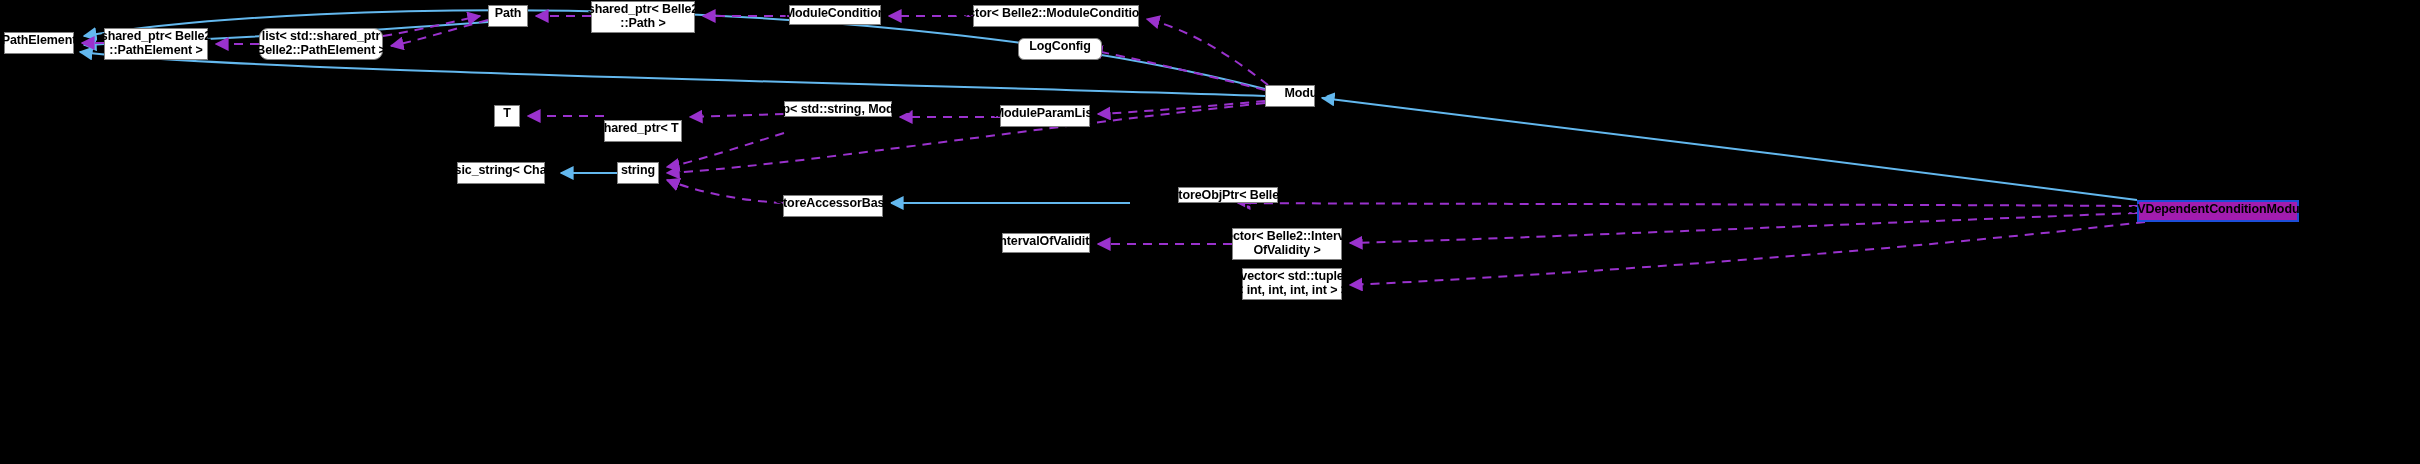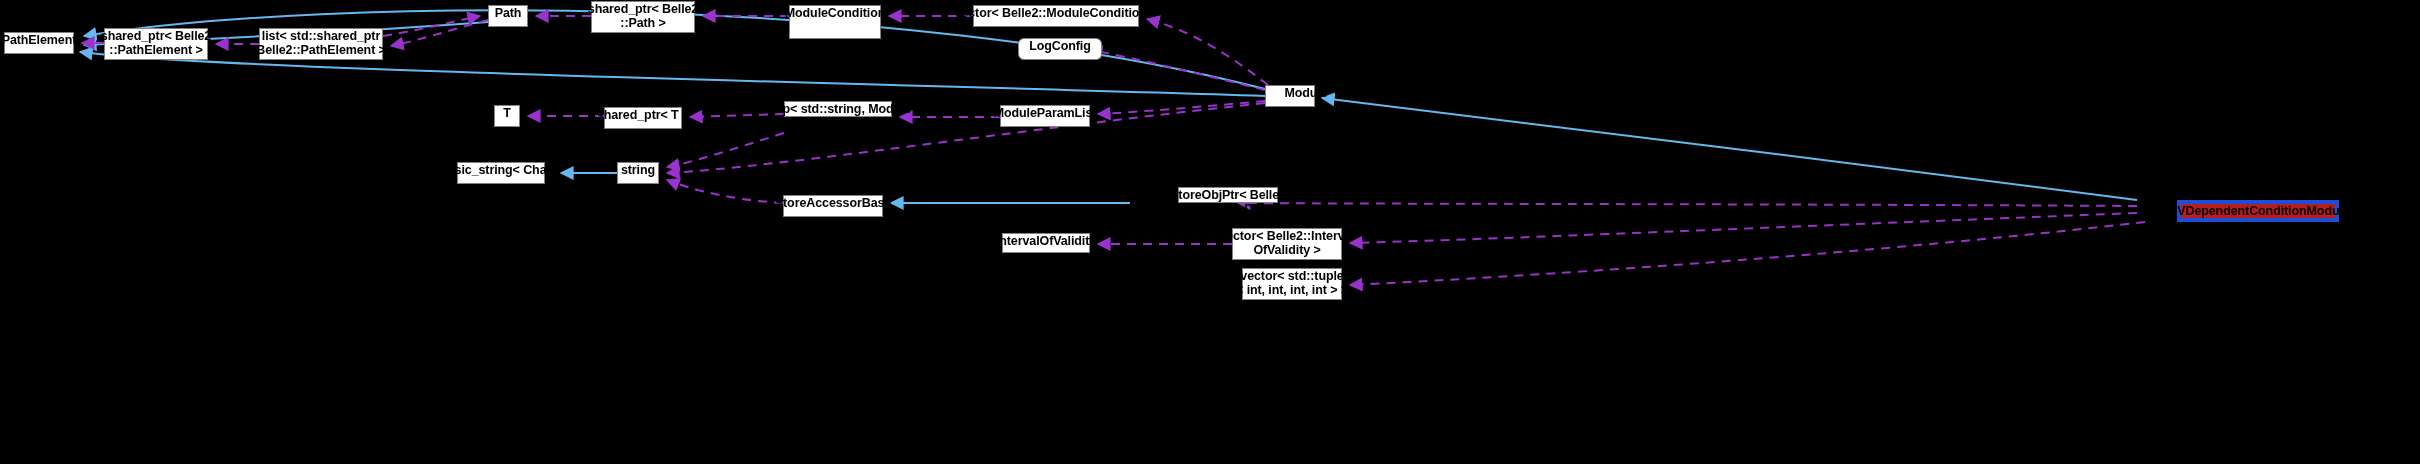--- a/index.html
+++ b/index.html
@@ -107,7 +107,7 @@
       <div class="node" style="left: 488px; top: 5px; width: 40px; height: 22px;"><span class="label">Path</span></div>
       <div class="node" style="left: 591px; top: 1px; width: 104px; height: 32px;"><span class="label">shared_ptr&lt; Belle2
 ::Path &gt;</span></div>
-      <div class="node" style="left: 789px; top: 5px; width: 92px; height: 34px;"><span class="label">ModuleCondition</span></div>
+      <div class="node" style="left: 789px; top: 5px; width: 92px; height: 20px;"><span class="label">ModuleCondition</span></div>
       <div class="node" style="left: 973px; top: 5px; width: 166px; height: 22px;"><span class="label">vector&lt; Belle2::ModuleCondition &gt;</span></div>
       <div class="node" style="left: 1018px; top: 38px; width: 84px; height: 22px; border-radius: 6px;"><span class="label">LogConfig</span></div>
       <div class="node" style="left: 1265px; top: 85px; width: 50px; height: 22px; padding-left: 32px;"><span class="label">Module</span></div>

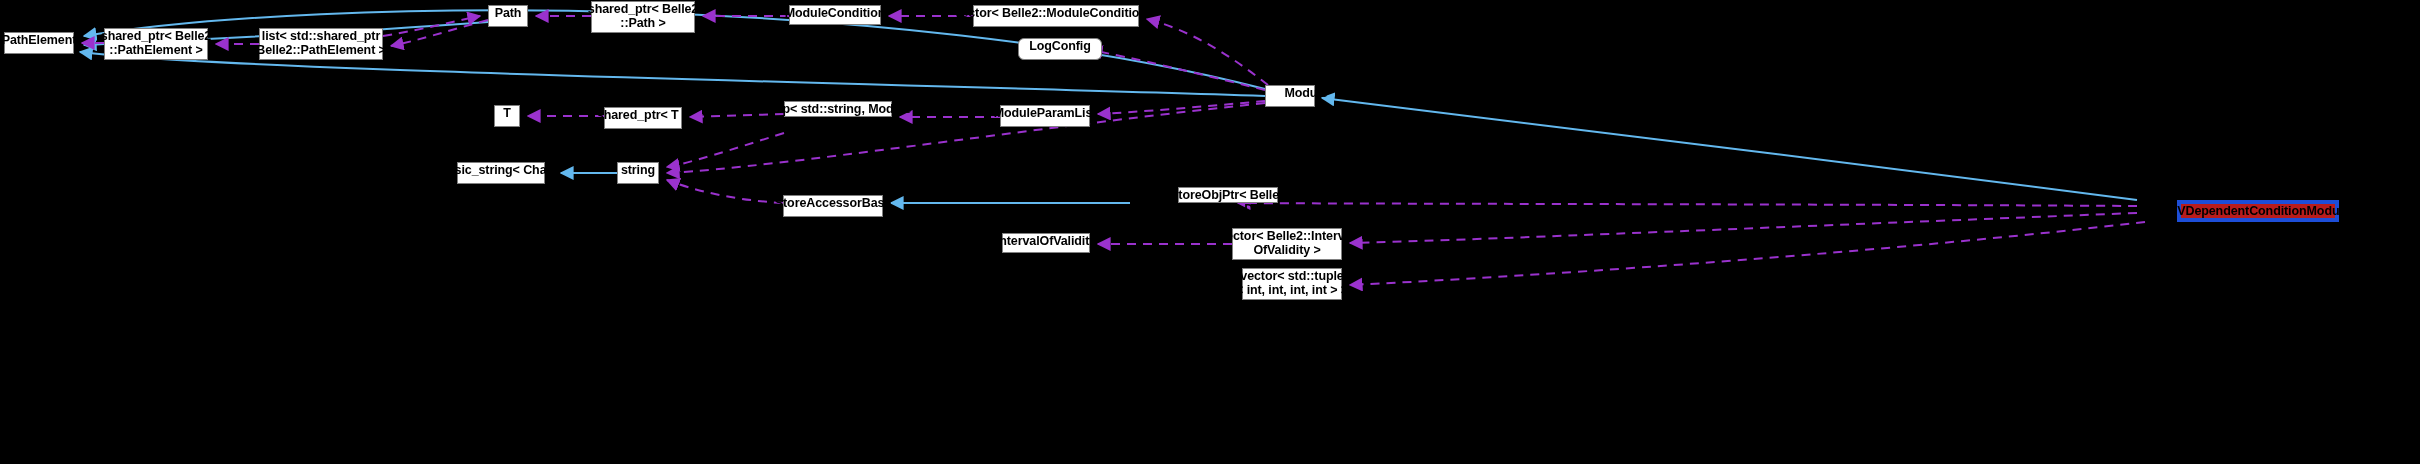--- a/index.html
+++ b/index.html
@@ -102,7 +102,7 @@
       <div class="node" style="left: 4px; top: 32px; width: 70px; height: 22px;"><span class="label">PathElement</span></div>
       <div class="node" style="left: 104px; top: 28px; width: 104px; height: 32px;"><span class="label">shared_ptr&lt; Belle2
 ::PathElement &gt;</span></div>
-      <div class="node" style="left: 259px; top: 28px; width: 124px; height: 32px;"><span class="label">list&lt; std::shared_ptr
+      <div class="node" style="left: 259px; top: 28px; width: 124px; height: 32px; border-radius: 9px;"><span class="label">list&lt; std::shared_ptr
 &lt; Belle2::PathElement &gt; &gt;</span></div>
       <div class="node" style="left: 488px; top: 5px; width: 40px; height: 22px;"><span class="label">Path</span></div>
       <div class="node" style="left: 591px; top: 1px; width: 104px; height: 32px;"><span class="label">shared_ptr&lt; Belle2

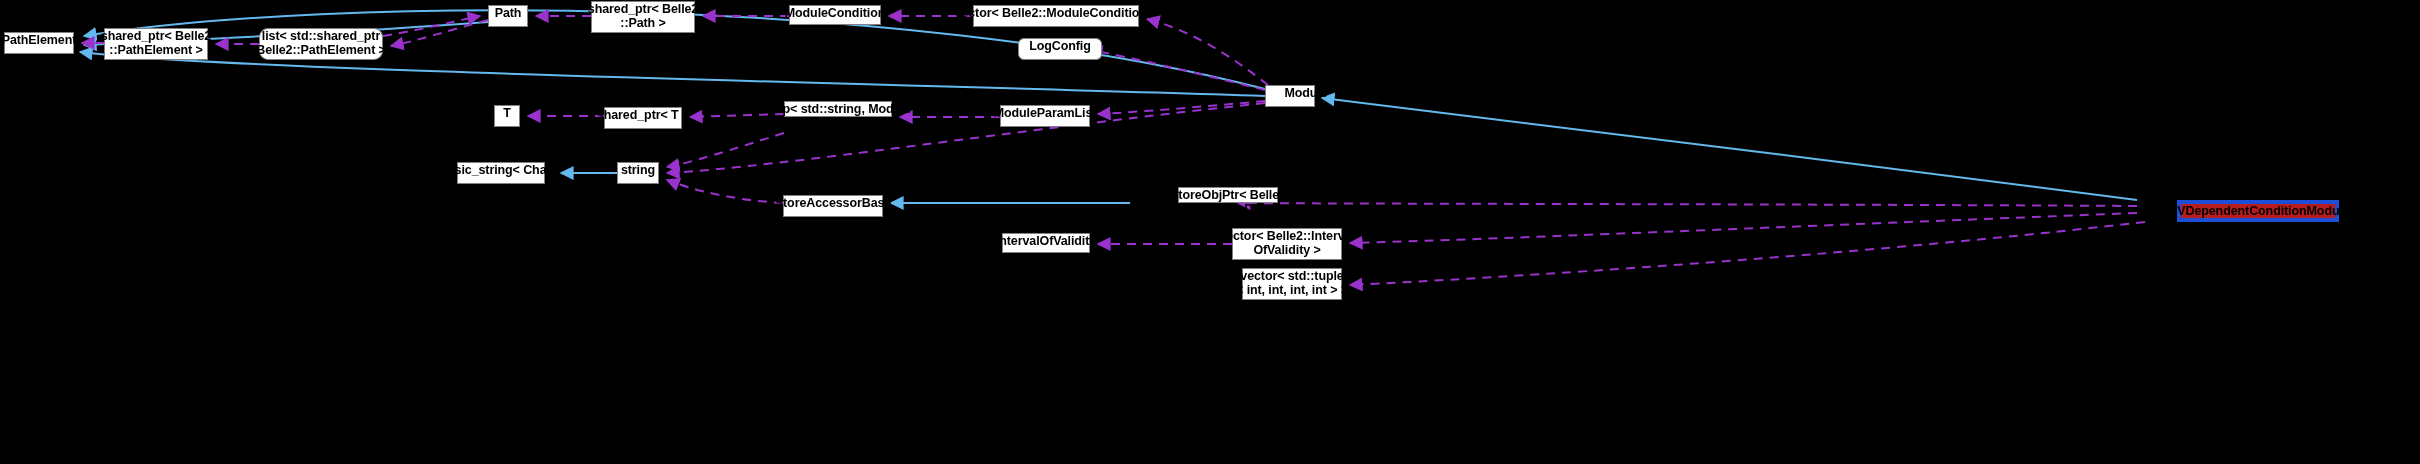--- a/index.html
+++ b/index.html
@@ -112,7 +112,7 @@
       <div class="node" style="left: 1018px; top: 38px; width: 84px; height: 22px; border-radius: 6px;"><span class="label">LogConfig</span></div>
       <div class="node" style="left: 1265px; top: 85px; width: 50px; height: 22px; padding-left: 32px;"><span class="label">Module</span></div>
       <div class="node" style="left: 494px; top: 105px; width: 26px; height: 22px;"><span class="label">T</span></div>
-      <div class="node" style="left: 604px; top: 107px; width: 78px; height: 22px;"><span class="label">shared_ptr&lt; T &gt;</span></div>
+      <div class="node" style="left: 604px; top: 120px; width: 78px; height: 22px;"><span class="label">shared_ptr&lt; T &gt;</span></div>
       <div class="node" style="left: 784px; top: 101px; width: 108px; height: 16px;"><span class="label">map&lt; std::string, Module
 ParamPtr &gt;</span></div>
       <div class="node" style="left: 1000px; top: 105px; width: 90px; height: 22px;"><span class="label">ModuleParamList</span></div>

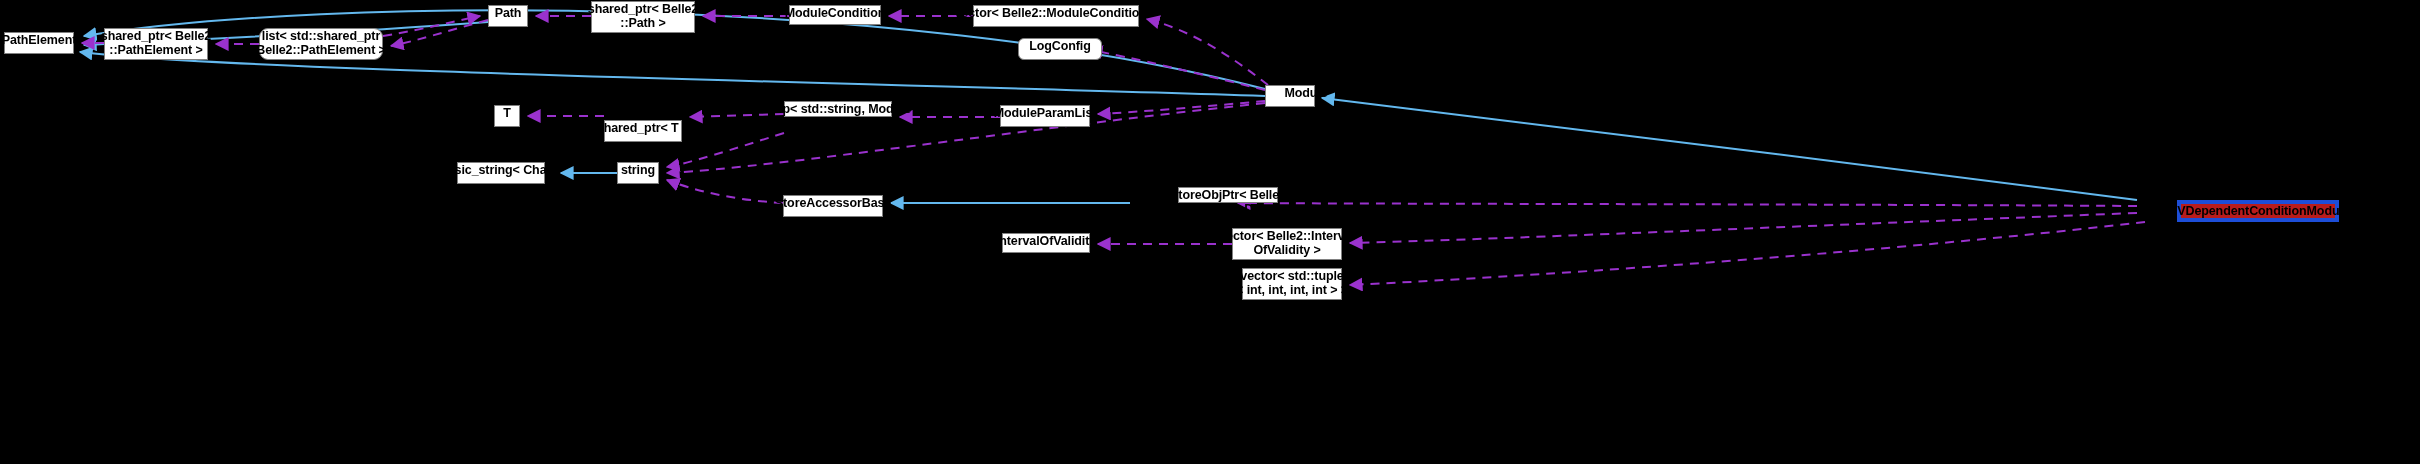--- a/index.html
+++ b/index.html
@@ -41,9 +41,8 @@
     font-weight: bold;
   }
   .node.focus {
-    background: #b91c1c;
-    border: 4px solid #1d4ed8;
-    margin-left: 40px;
+    background: #a21caf;
+    border: 2px solid #1d4ed8;
   }
   .node .label {
     display: block;

